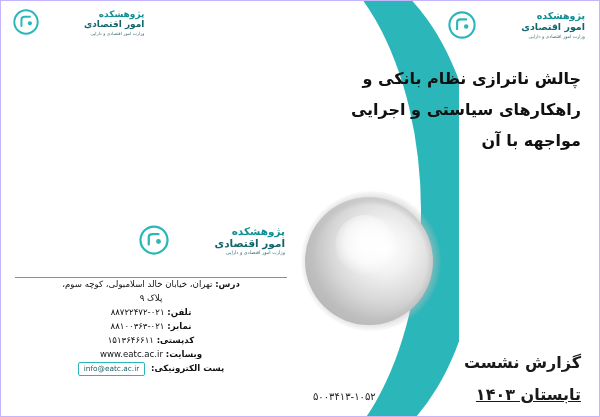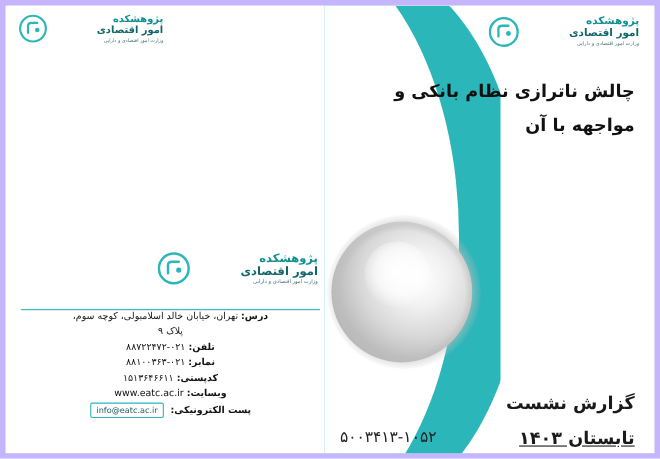--- a/index.html
+++ b/index.html
@@ -17,7 +17,7 @@
     overflow: hidden;
     background: #ffffff;
     box-sizing: border-box;
-    border: 5px solid #c4b5fd;
+    border: 1px solid #c4b5fd;
   }
 
   

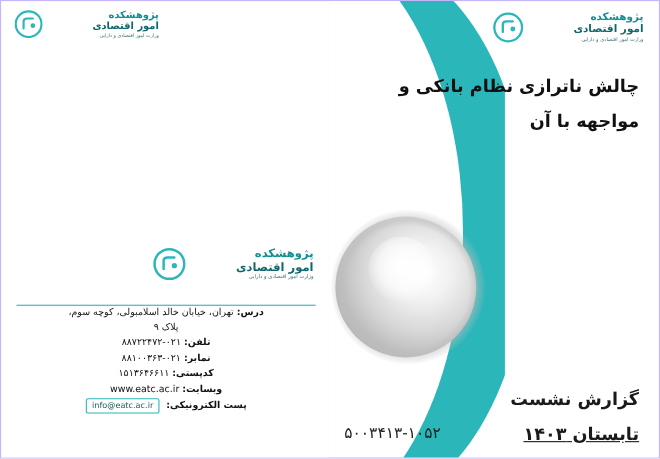--- a/index.html
+++ b/index.html
@@ -335,6 +335,7 @@
 
     <div class="title-block">
       <div class="ttl-line">چالش ناترازی نظام بانکی و</div>
+      <div class="ttl-line">راهکارهای سیاستی و اجرایی</div>
       <div class="ttl-line">مواجهه با آن</div>
     </div>
 

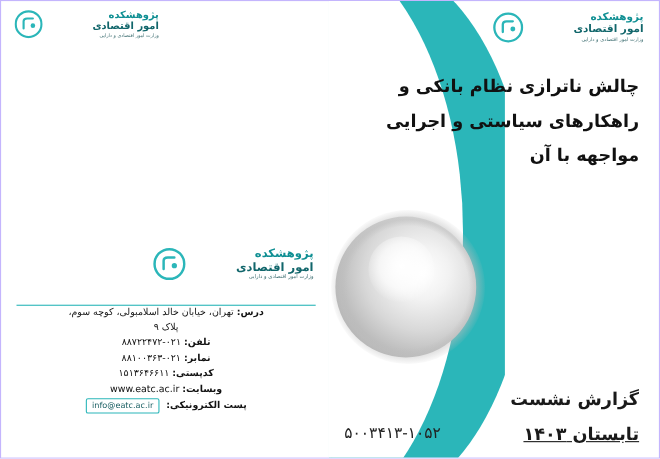--- a/index.html
+++ b/index.html
@@ -165,7 +165,7 @@
     position: absolute;
     left: 14px;
     bottom: 16px;
-    font-size: 14px;
+    font-size: 10px;
     color: #222222;
     direction: ltr;
     letter-spacing: 0.3px;

